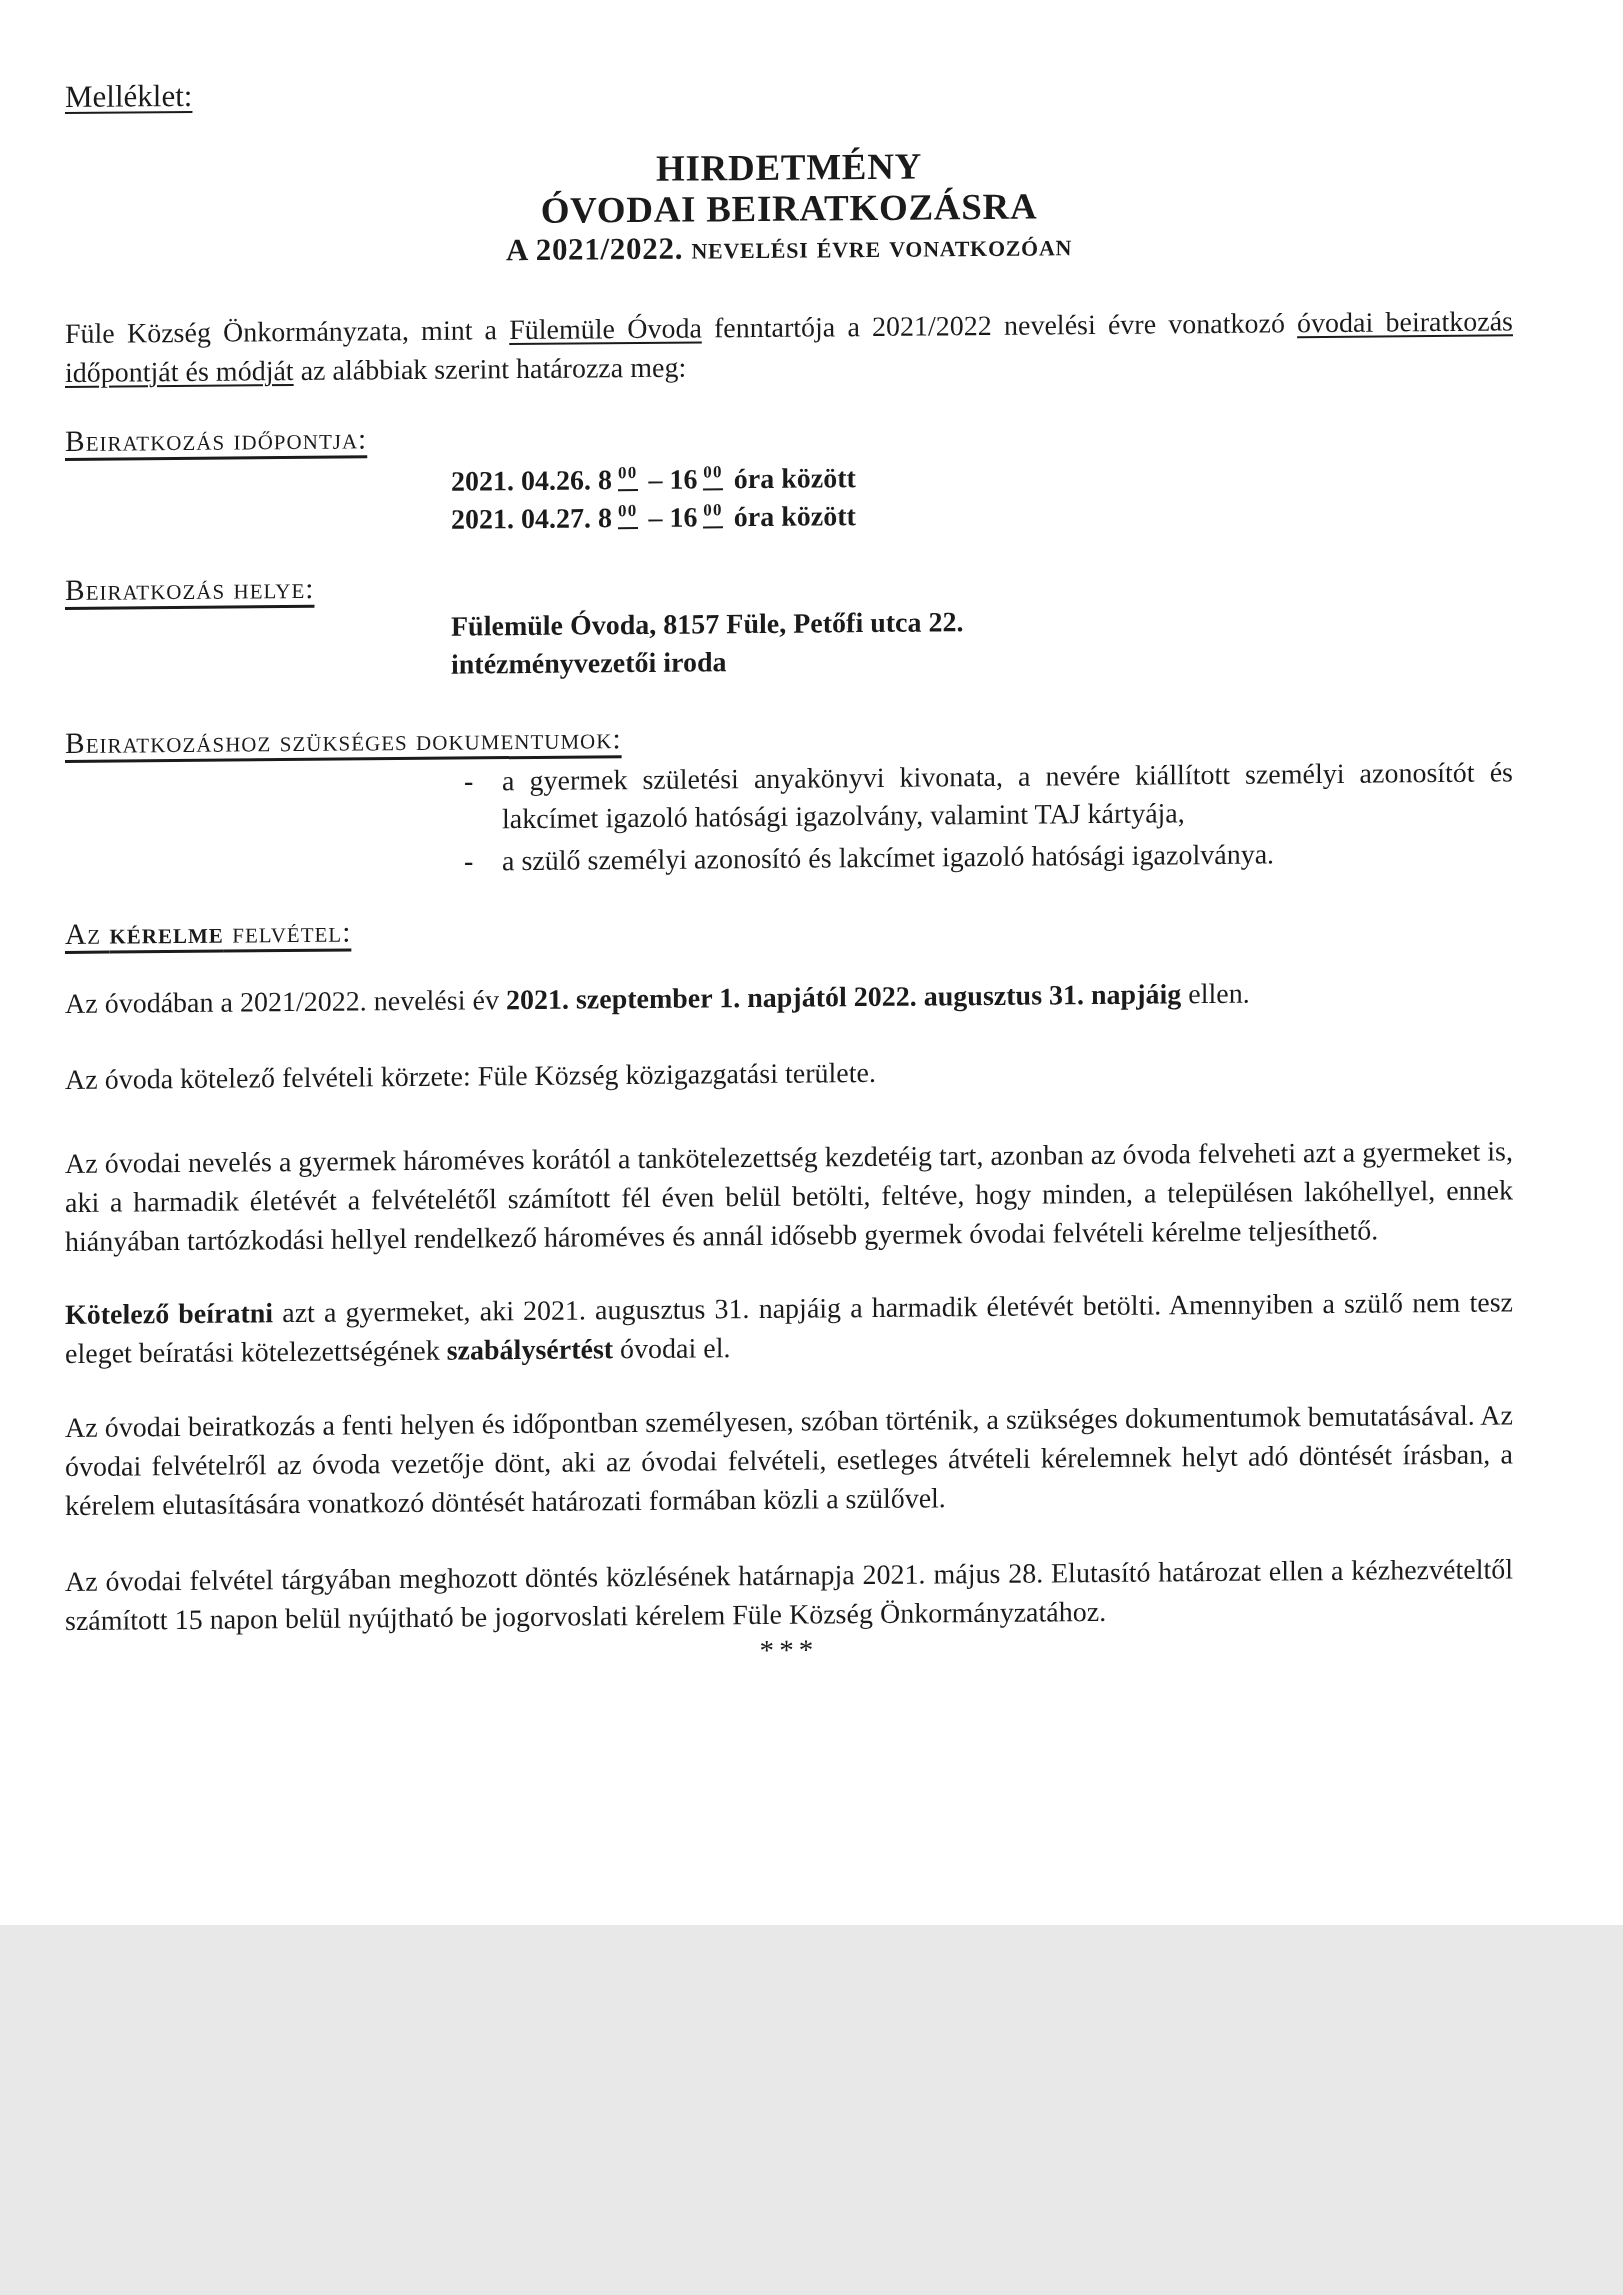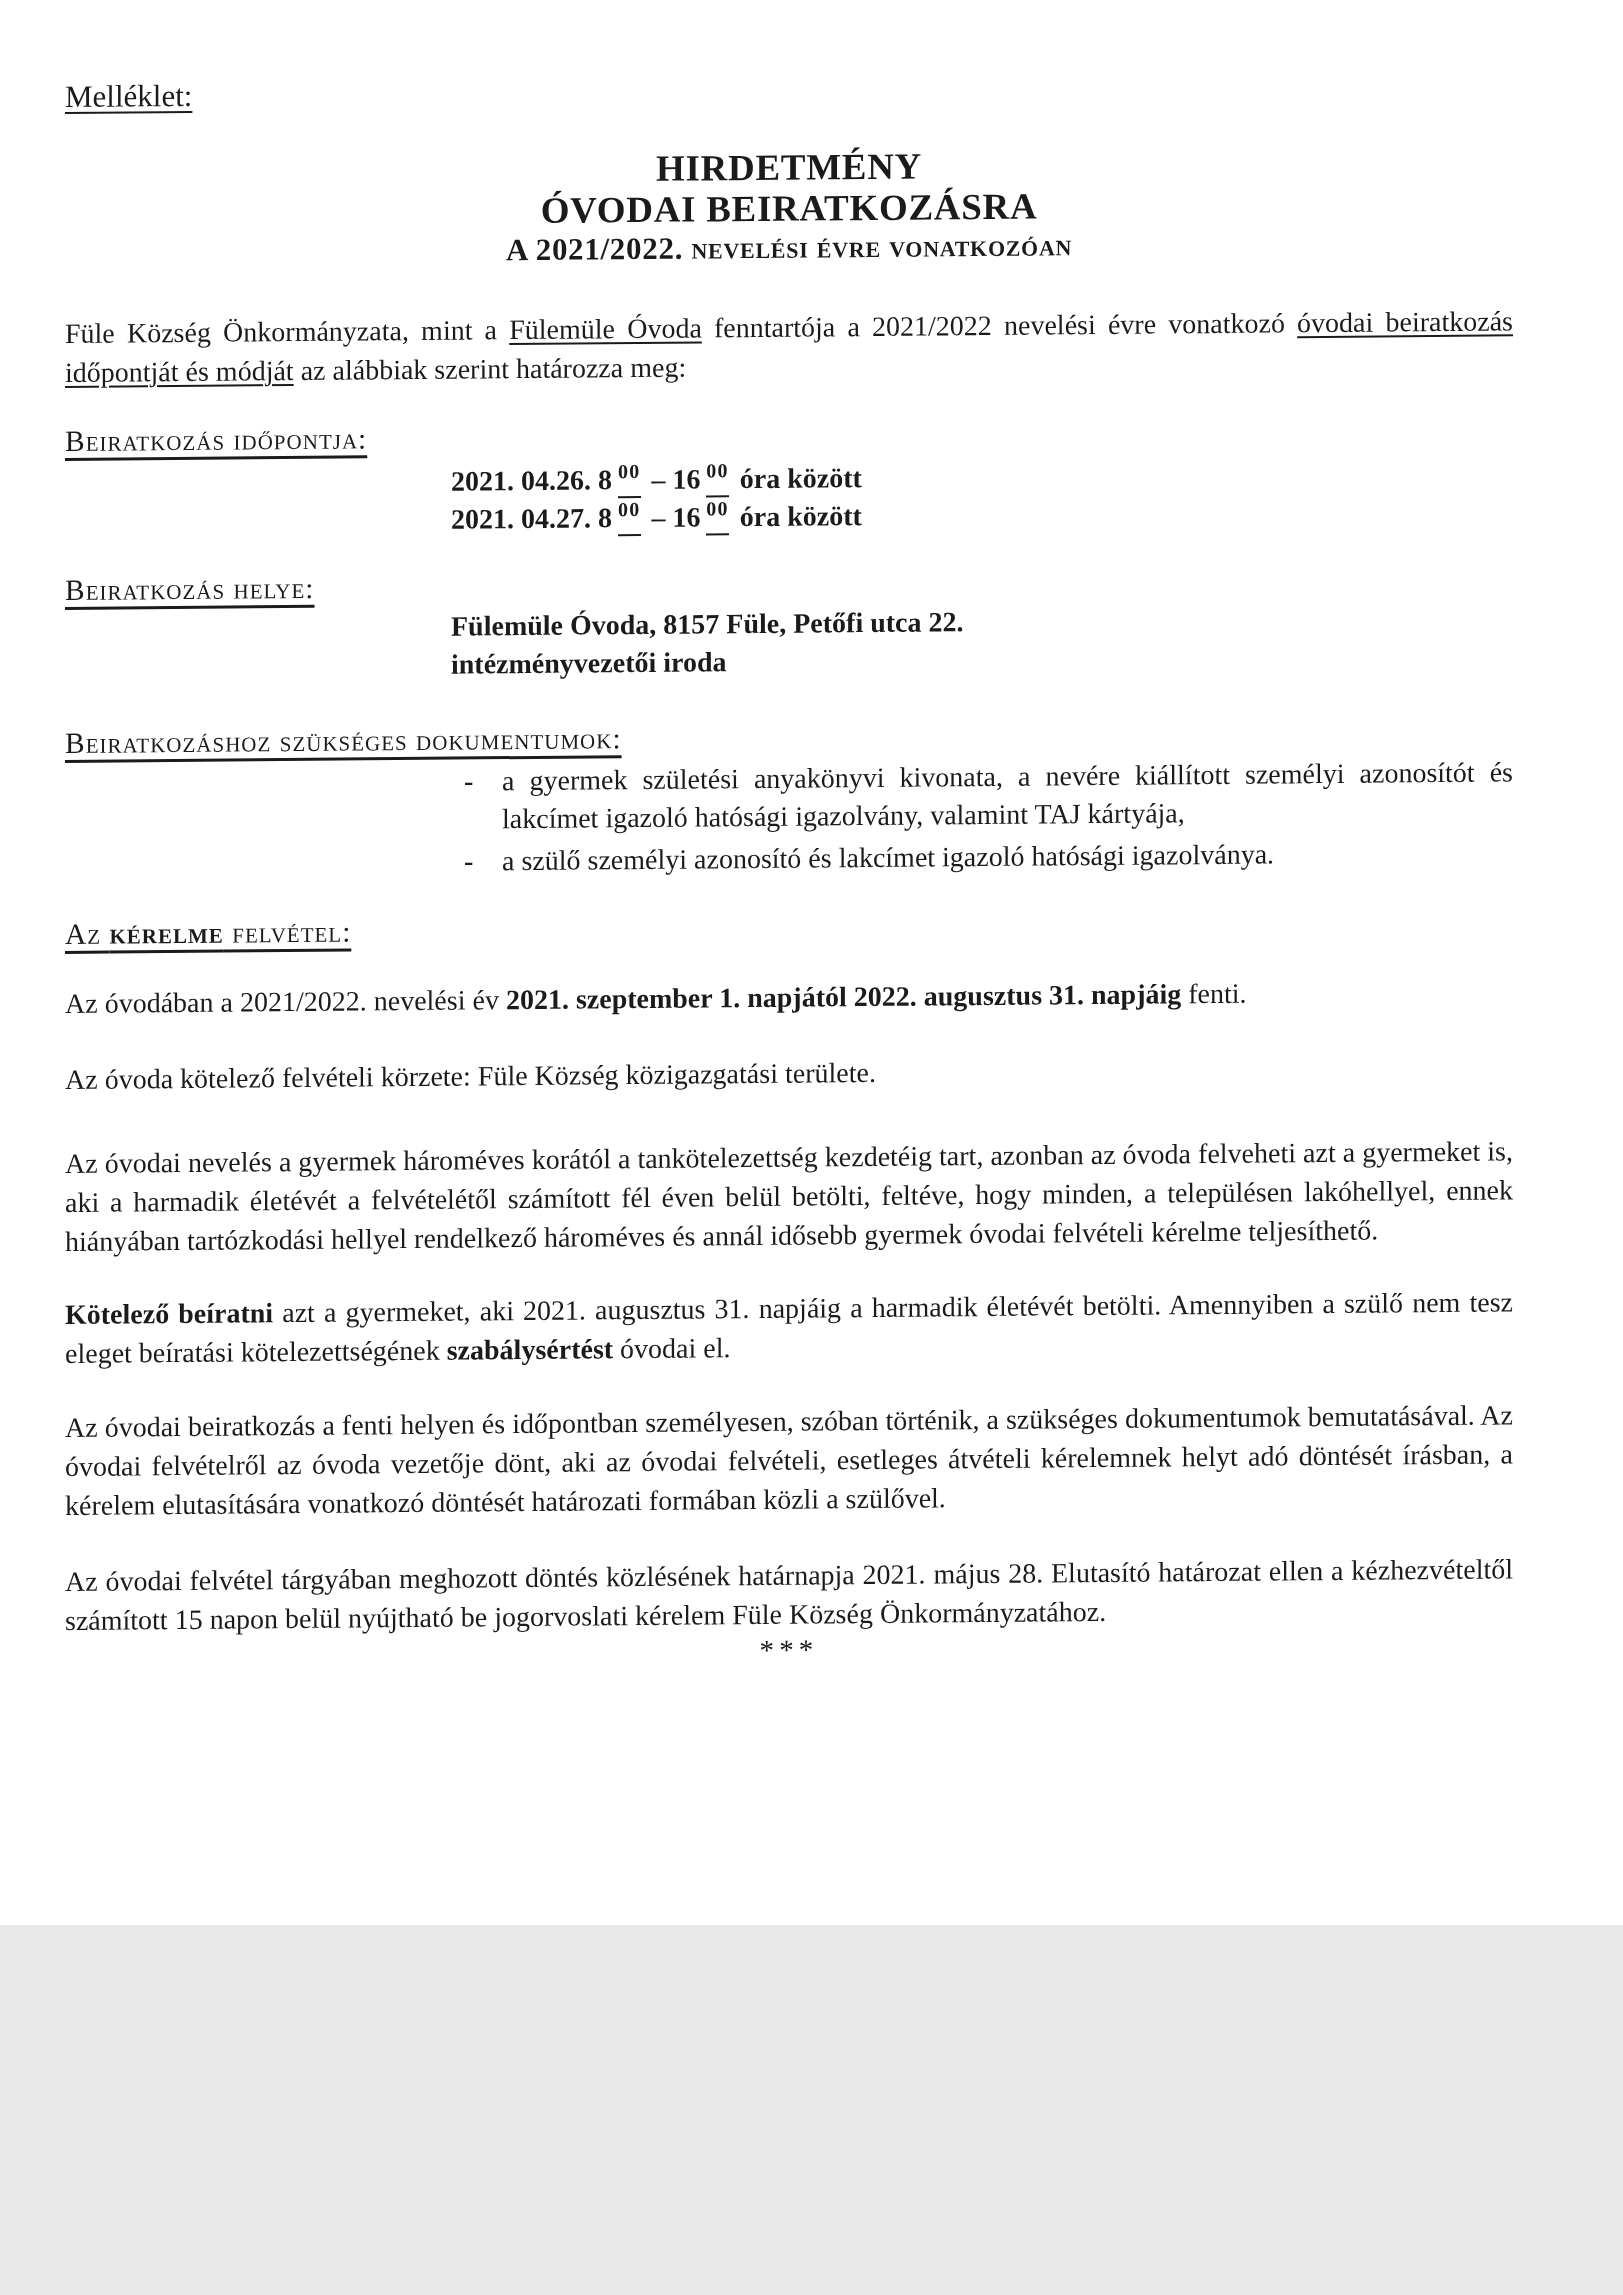--- a/index.html
+++ b/index.html
@@ -54,11 +54,11 @@
   .pl-block{ margin-top:1.3px; }
   .sup{
     display:inline-block;
-    font-size:20px;
+    font-size:17px;
     line-height:17.7px;
     vertical-align:11px;
     border-bottom:2px solid currentColor;
-    padding-bottom:15px;
+    padding-bottom:7px;
     letter-spacing:1.3px;
     margin:0 3.9px 0 5.9px;
   }

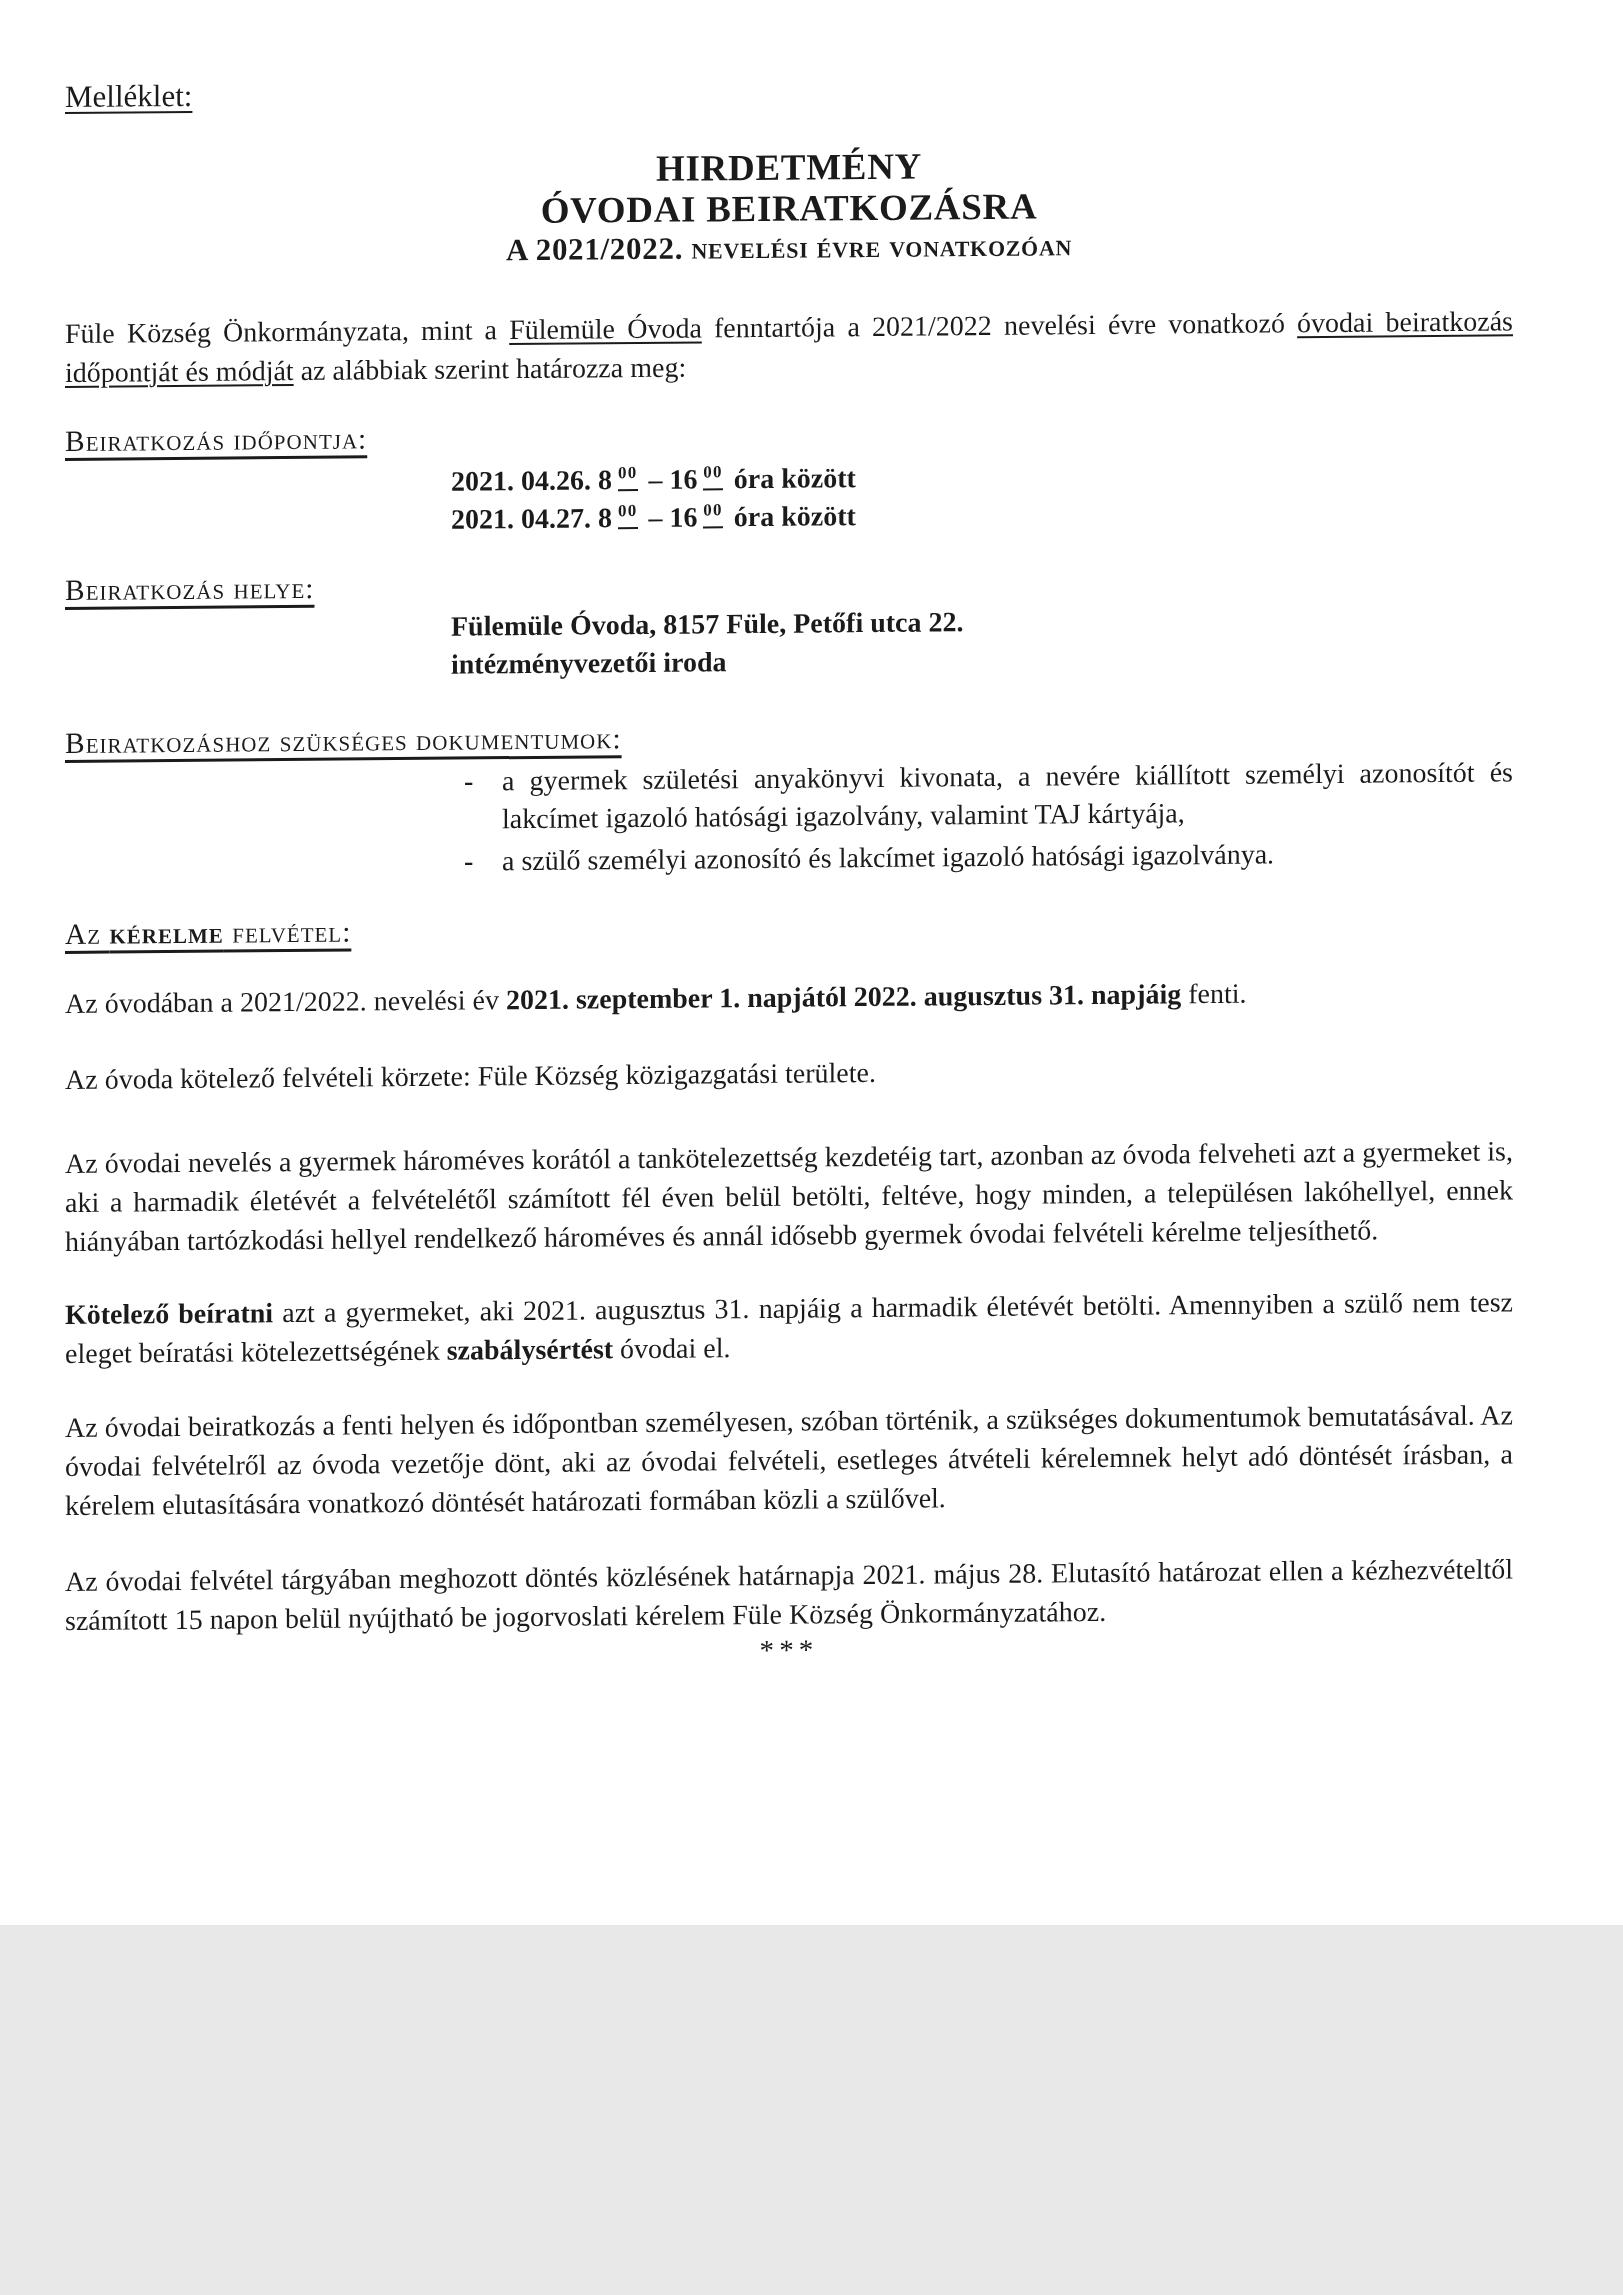--- a/index.html
+++ b/index.html
@@ -130,7 +130,7 @@
 
     <div class="sec-heading h-adm"><span class="hu"><span>Az </span><span class="b">kérelme</span><span> felvétel:</span></span></div>
 
-    <div class="para p-year"><span>Az óvodában a 2021/2022. nevelési év </span><span class="b">2021. szeptember 1. napjától 2022. augusztus 31. napjáig</span><span> fenti.</span></div>
+    <div class="para p-year"><span>Az óvodában a 2021/2022. nevelési év </span><span class="b">2021. szeptember 1. napjától 2022. augusztus 31. napjáig</span><span> ellen.</span></div>
 
     <div class="para p-district">Az óvoda kötelező felvételi körzete: Füle Község közigazgatási területe.</div>
 

